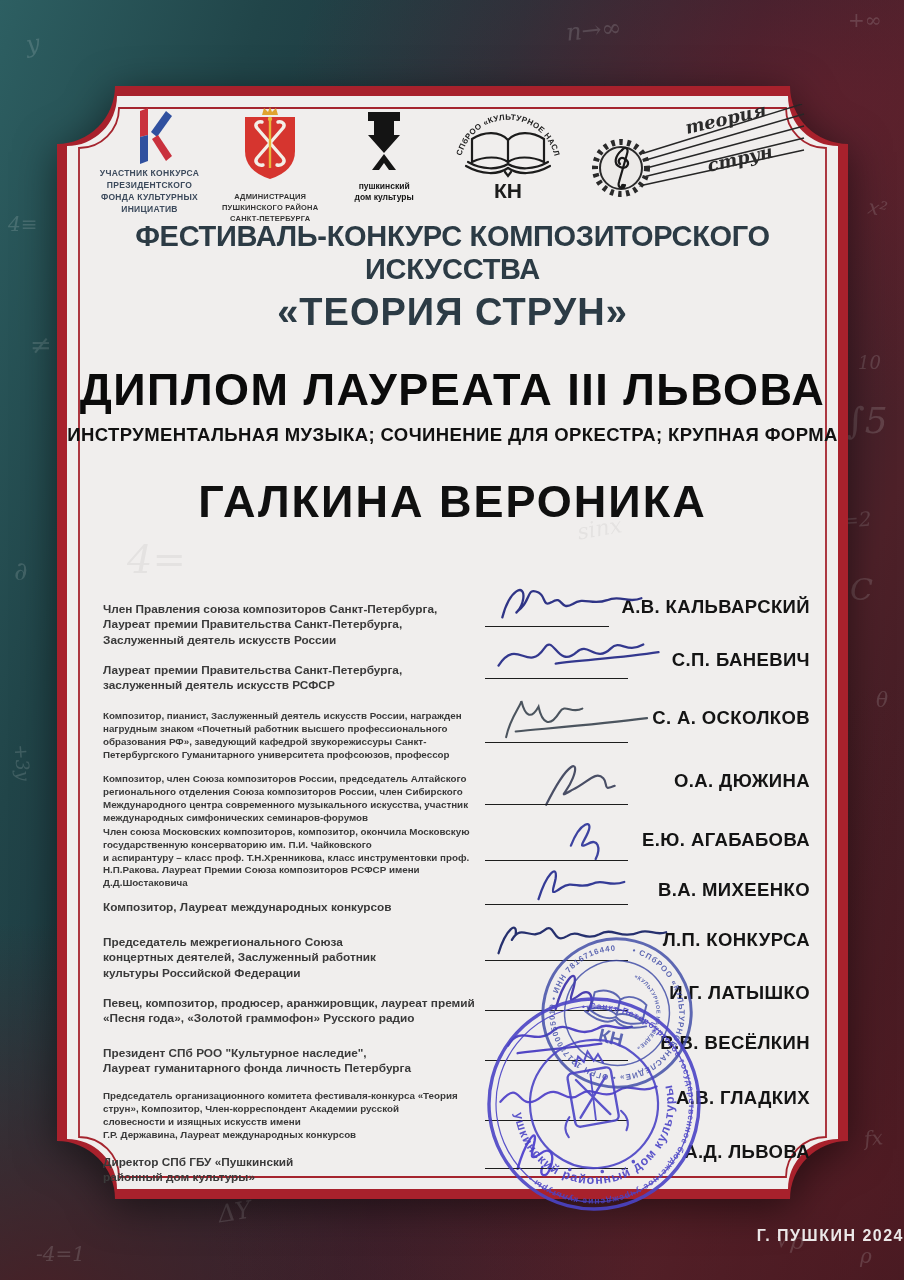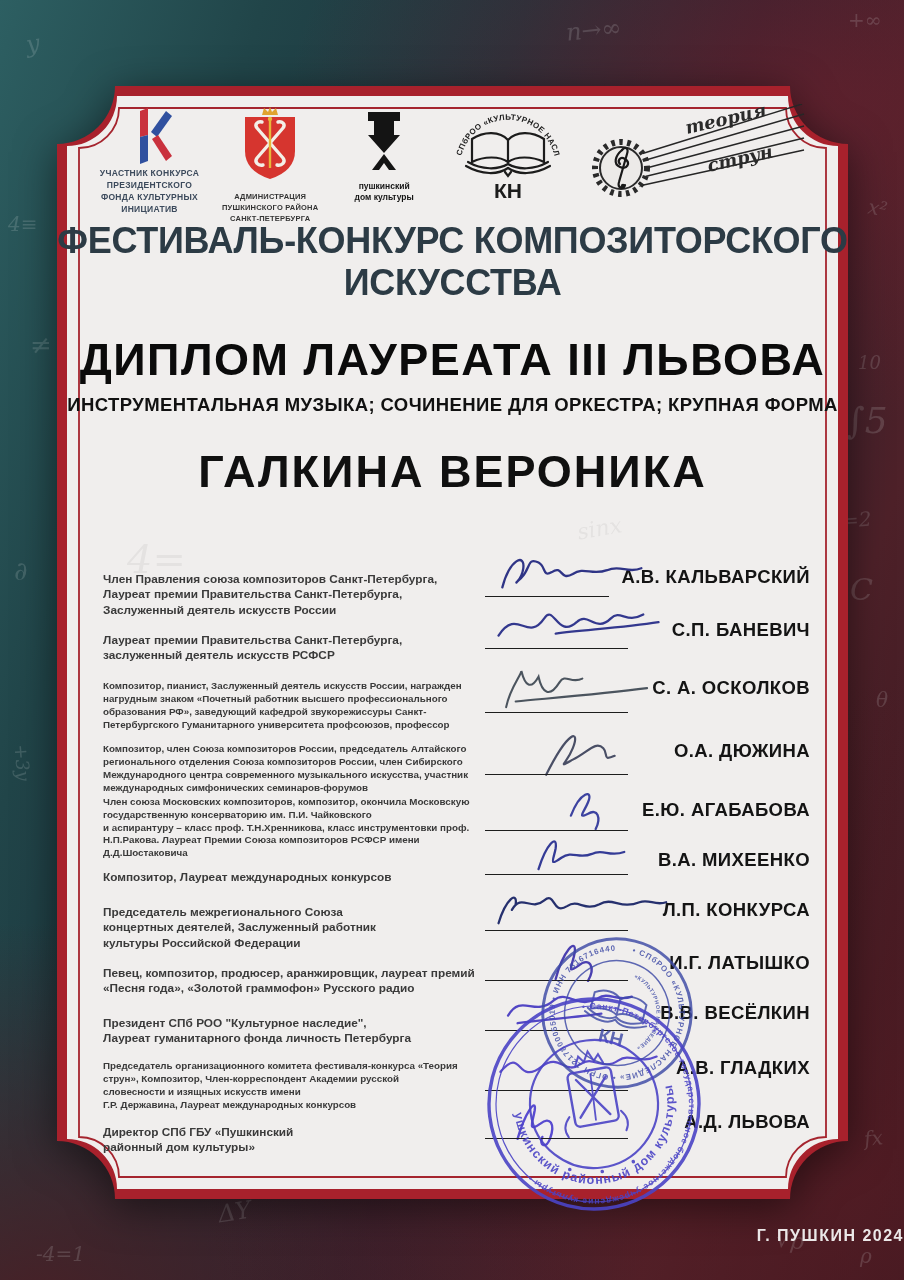--- a/index.html
+++ b/index.html
@@ -33,7 +33,7 @@
   .logo5{width:216px;padding-top:2px;}
   
   .festival{margin-top:8px;color:#2c3b45;font-weight:700;}
-  .f1{font-size:36px;letter-spacing:-.3px;}
+  .f1{font-size:29px;letter-spacing:-.3px;}
   .f2{font-size:38px;margin-top:5px;letter-spacing:1px;}
   .diploma{margin:30px 0 0;font-size:45px;font-weight:800;color:#0b0b0b;letter-spacing:1.5px;}
   .nom-label{margin-top:24px;font-size:16px;font-weight:700;letter-spacing:1.2px;}

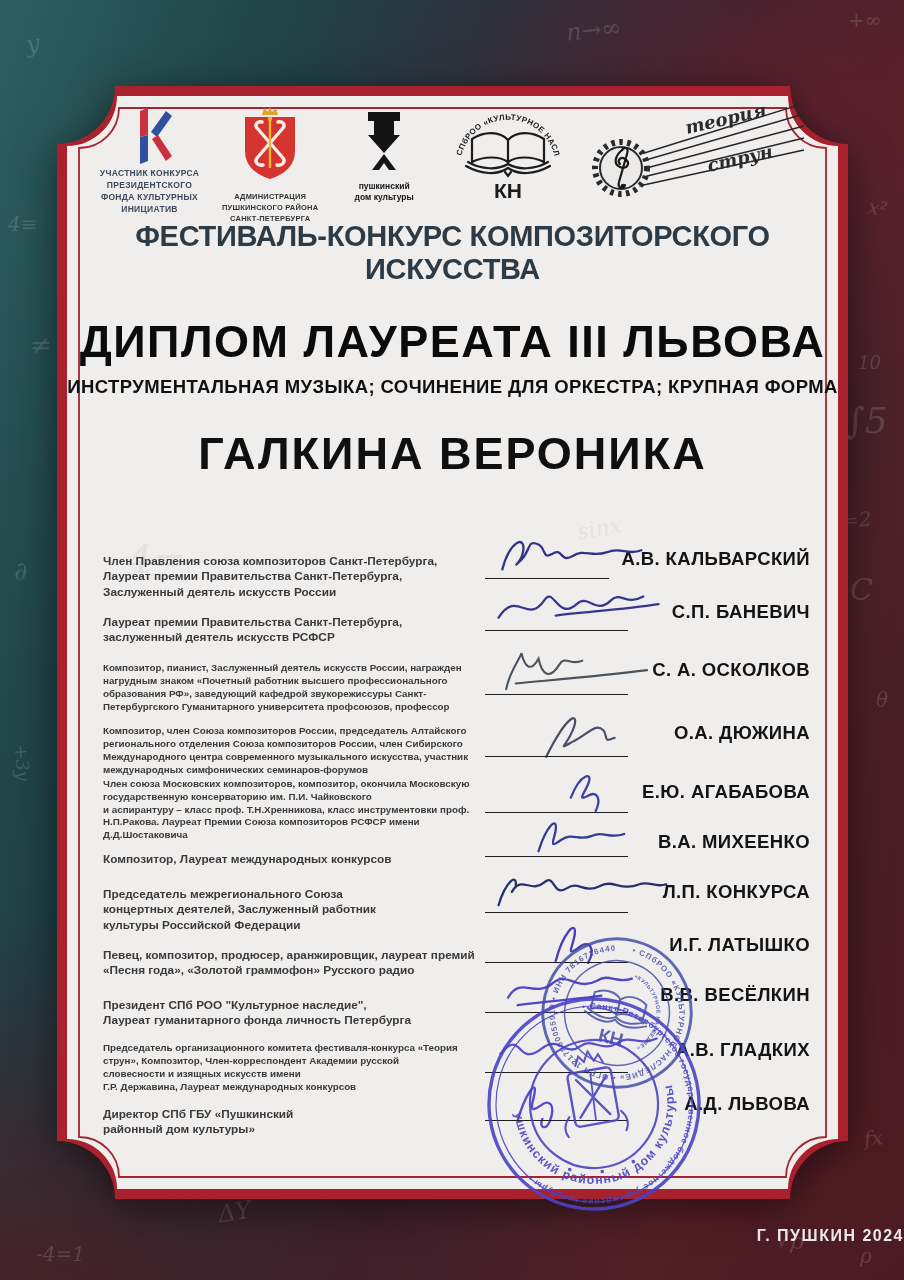--- a/index.html
+++ b/index.html
@@ -178,6 +178,7 @@
 
       <div class="festival">
         <div class="f1">ФЕСТИВАЛЬ-КОНКУРС КОМПОЗИТОРСКОГО ИСКУССТВА</div>
+        <div class="f2">«ТЕОРИЯ СТРУН»</div>
       </div>
 
       <h1 class="diploma">ДИПЛОМ ЛАУРЕАТА III ЛЬВОВА</h1>

